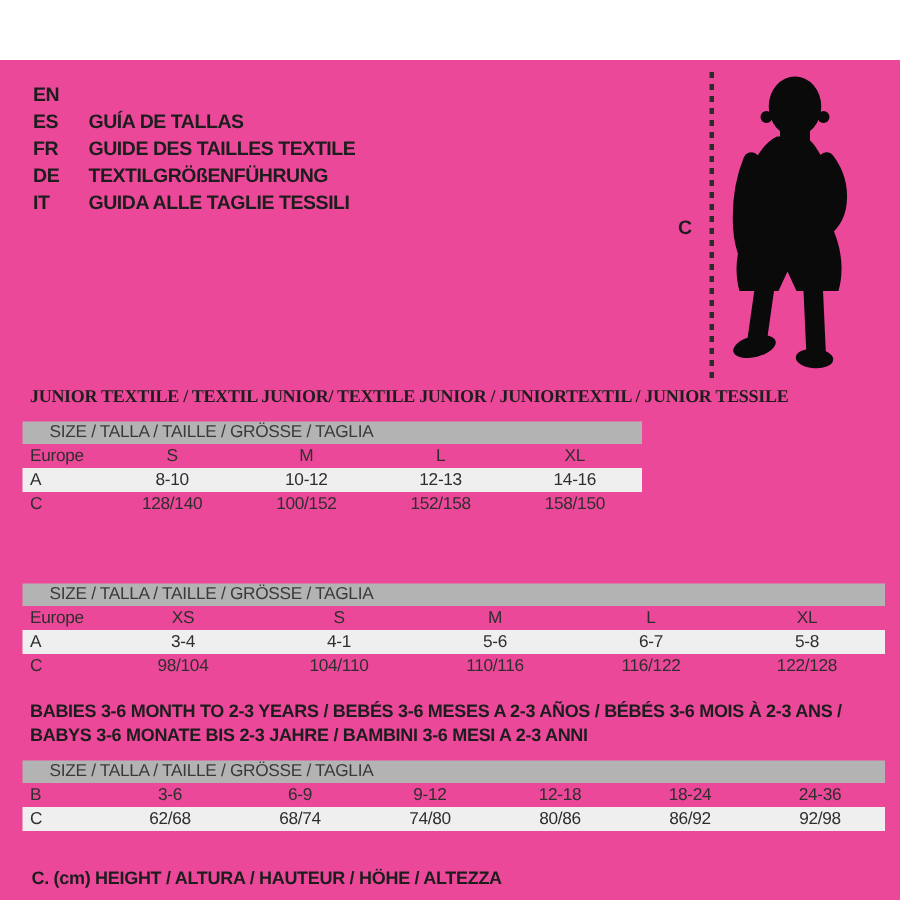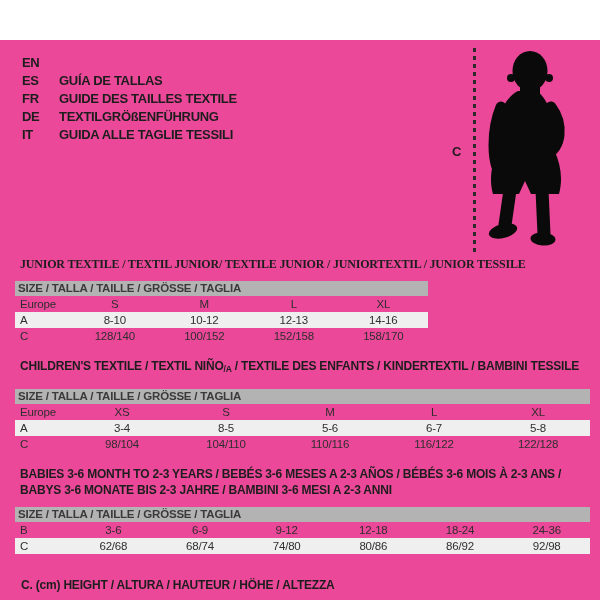--- a/index.html
+++ b/index.html
@@ -25,8 +25,8 @@
   .t1{top:241px;width:413px;}
   .t2{top:349px;width:575px;}
   .t3{top:467px;width:575px;}
-  .thead{height:15px;background:#b3b3b3;color:#3a3a3a;font-weight:700;font-size:11.5px;
-    line-height:15px;padding-left:3px;letter-spacing:-0.2px;}
+  .thead{height:15px;background:#b3b3b3;color:#3a3a3a;font-weight:400;font-size:11.5px;
+    line-height:15px;padding-left:18px;letter-spacing:-0.2px;}
   .trow{display:grid;height:16px;align-items:center;font-size:11.5px;color:#2e2e2e;letter-spacing:-0.2px;}
   .cols4{grid-template-columns:55px repeat(4,1fr);}
   .cols5{grid-template-columns:55px repeat(5,1fr);}

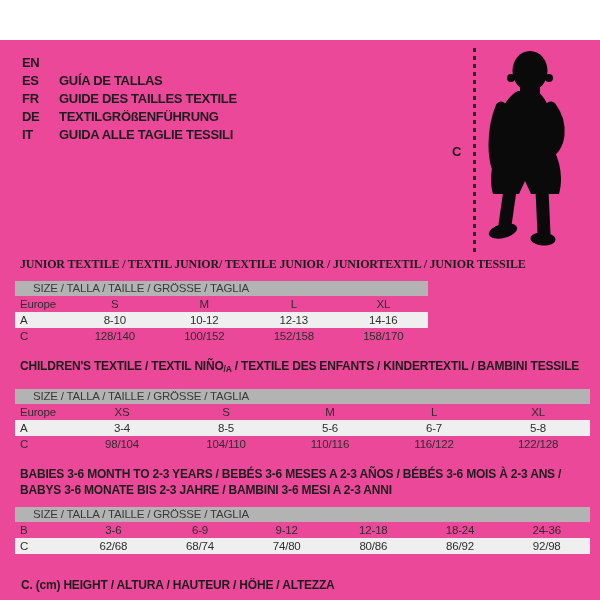--- a/index.html
+++ b/index.html
@@ -108,7 +108,7 @@
       <span class="cell">128/140</span>
       <span class="cell">100/152</span>
       <span class="cell">152/158</span>
-      <span class="cell">158/170</span>
+      <span class="cell">158/150</span>
     </div>
   </div>
 

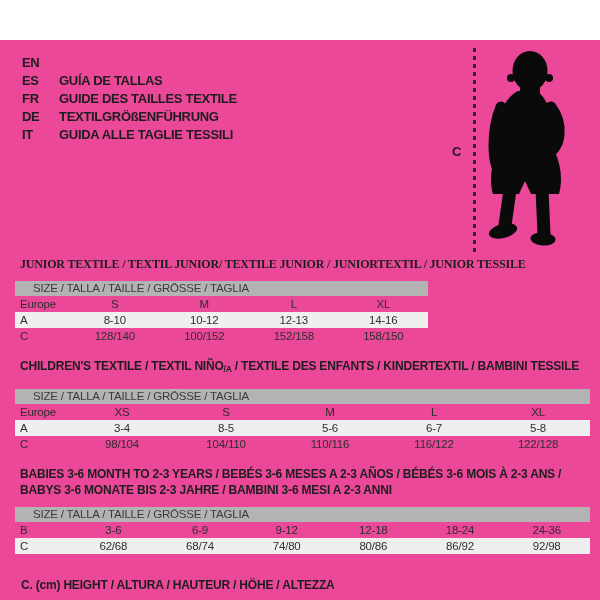--- a/index.html
+++ b/index.html
@@ -112,7 +112,6 @@
     </div>
   </div>
 
-  <div class="tbl-title t2-title"><span>CHILDREN'S TEXTILE / TEXTIL NIÑO</span><span class="sub">/A</span><span> / TEXTILE DES ENFANTS / KINDERTEXTIL / BAMBINI TESSILE</span></div>
   <div class="table t2">
     <div class="thead">SIZE / TALLA / TAILLE / GRÖSSE / TAGLIA</div>
     <div class="trow cols5">

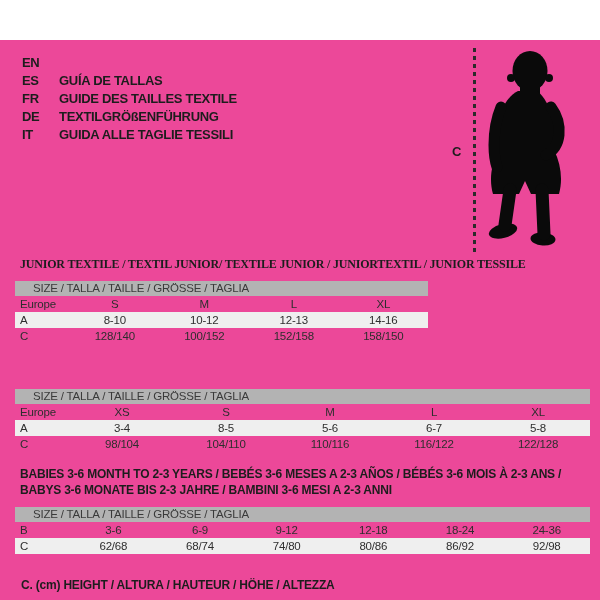--- a/index.html
+++ b/index.html
@@ -125,7 +125,7 @@
     <div class="trow cols5 shaded">
       <span class="lbl">A</span>
       <span class="cell">3-4</span>
-      <span class="cell">8-5</span>
+      <span class="cell">4-1</span>
       <span class="cell">5-6</span>
       <span class="cell">6-7</span>
       <span class="cell">5-8</span>

